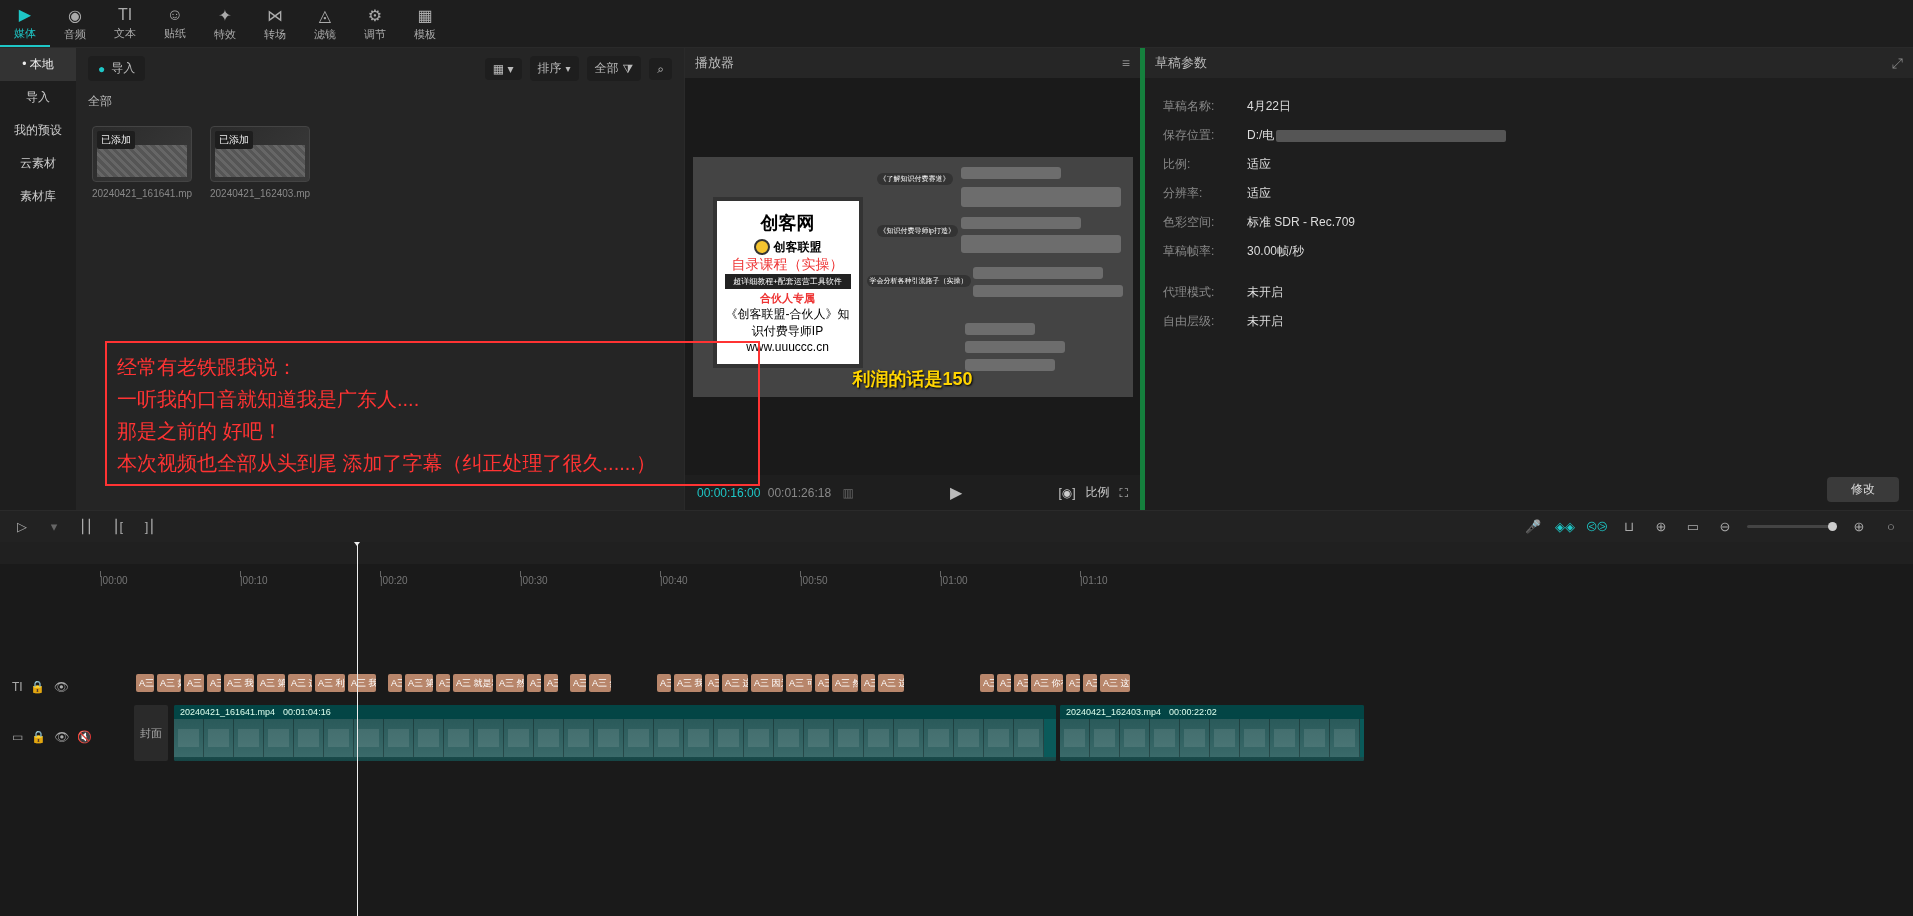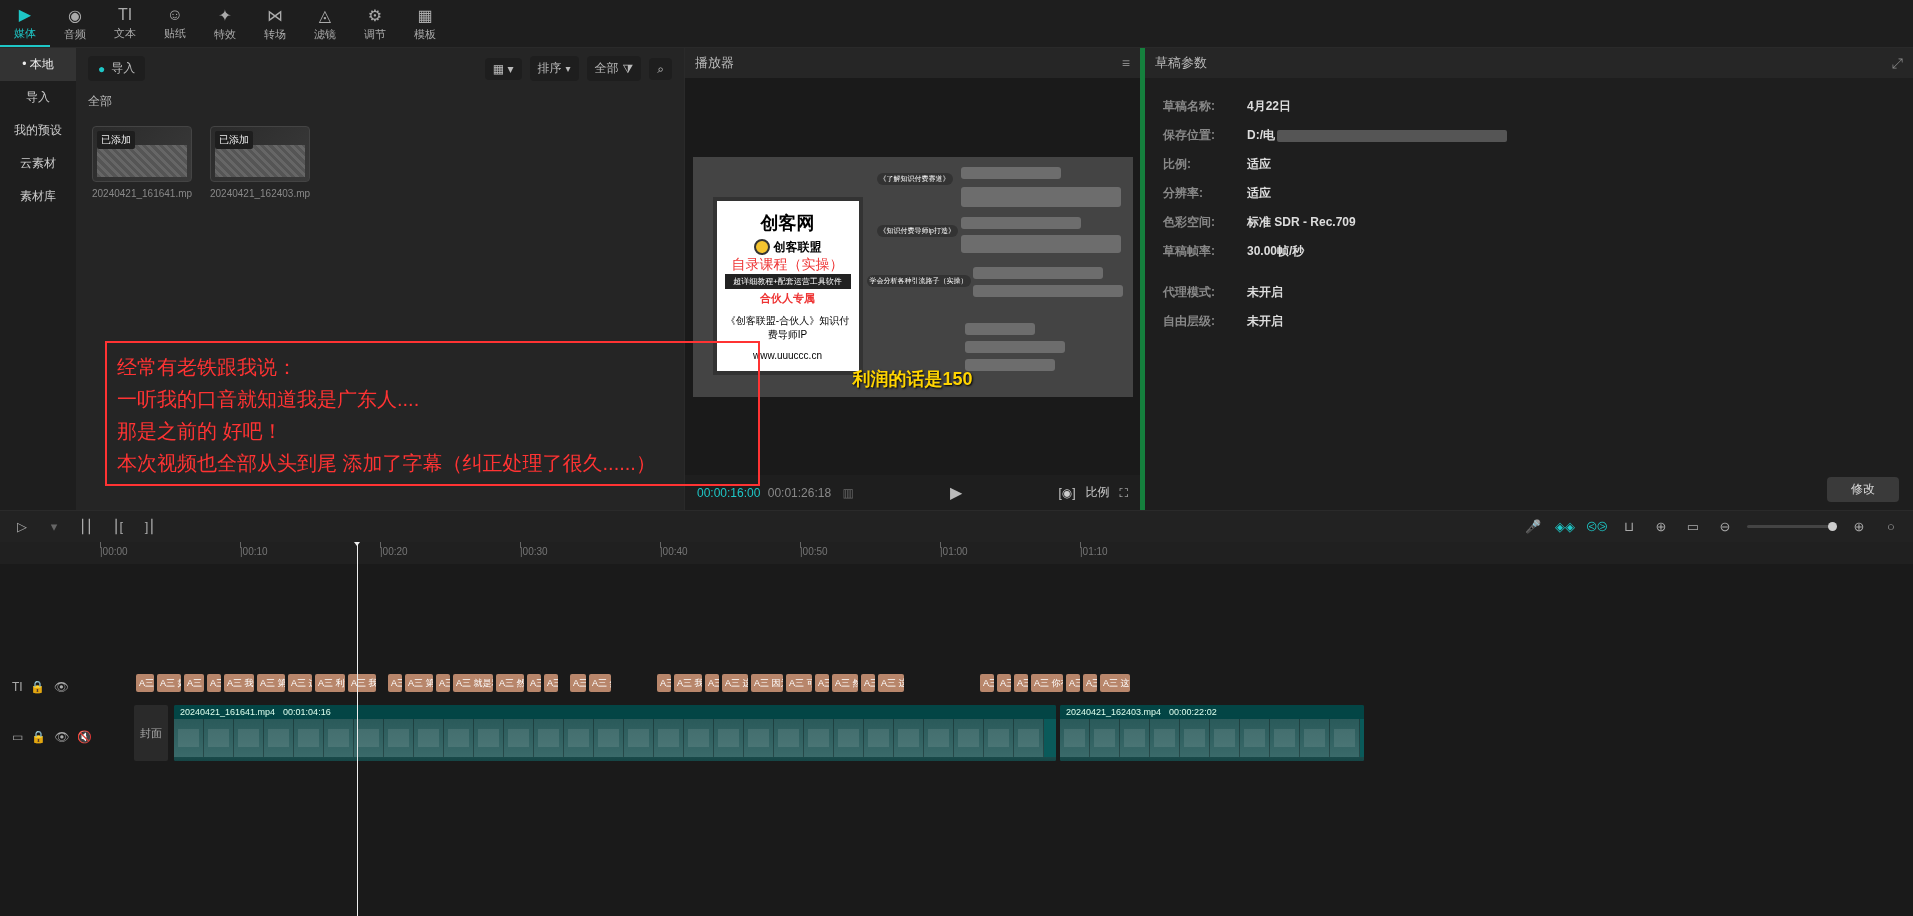--- a/index.html
+++ b/index.html
@@ -63,7 +63,7 @@
 
 .right-panel { flex: 1; background: #1e1e1e; display: flex; flex-direction: column; justify-content: flex-end; }
 .prop-list { padding: 14px 18px; flex: 1; }
-.prop-row { display: flex; padding: 6px 0; font-size: 12px; font-weight: bold; }
+.prop-row { display: flex; padding: 6px 0; font-size: 12px; }
 .prop-key { width: 84px; color: #888; }
 .prop-val { color: #ddd; }
 .modify-btn { align-self: flex-end; margin: 8px 14px; padding: 4px 24px; background: #3a3a3a; color: #ddd; border-radius: 4px; cursor: pointer; font-size: 12px; }

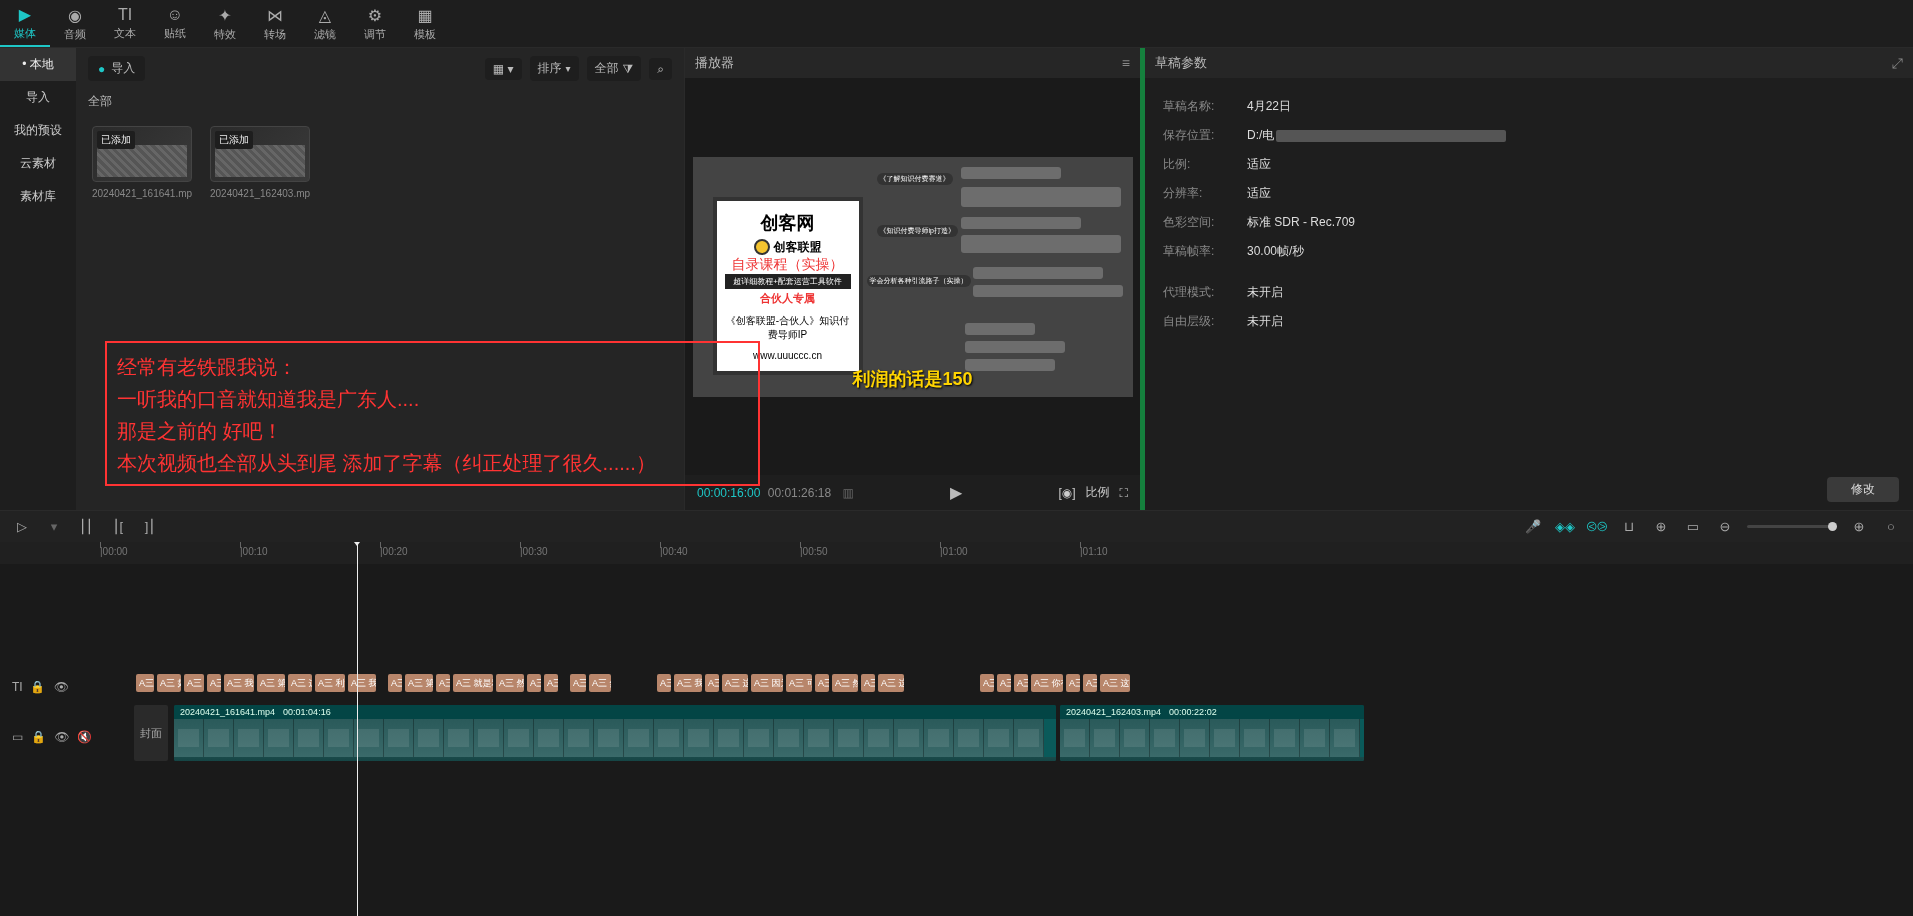--- a/index.html
+++ b/index.html
@@ -48,7 +48,7 @@
 .pf-left .small { font-size: 14px; color: #e33; }
 .pf-left .desc { font-size: 8px; background: #222; color: #fff; padding: 2px 4px; }
 .pf-left .partner { font-size: 11px; color: #e33; font-weight: bold; margin-top: 2px; }
-.pf-left .footer { font-size: 10px; margin-top: 8px; }
+.pf-left .footer { font-size: 12px; }
 .pf-mind { position: absolute; left: 180px; top: 6px; right: 6px; bottom: 6px; }
 .pf-node { position: absolute; background: rgba(150,150,150,0.5); border-radius: 3px; }
 .pf-label { position: absolute; font-size: 7px; color: #fff; background: rgba(0,0,0,0.25); padding: 1px 3px; border-radius: 6px; }

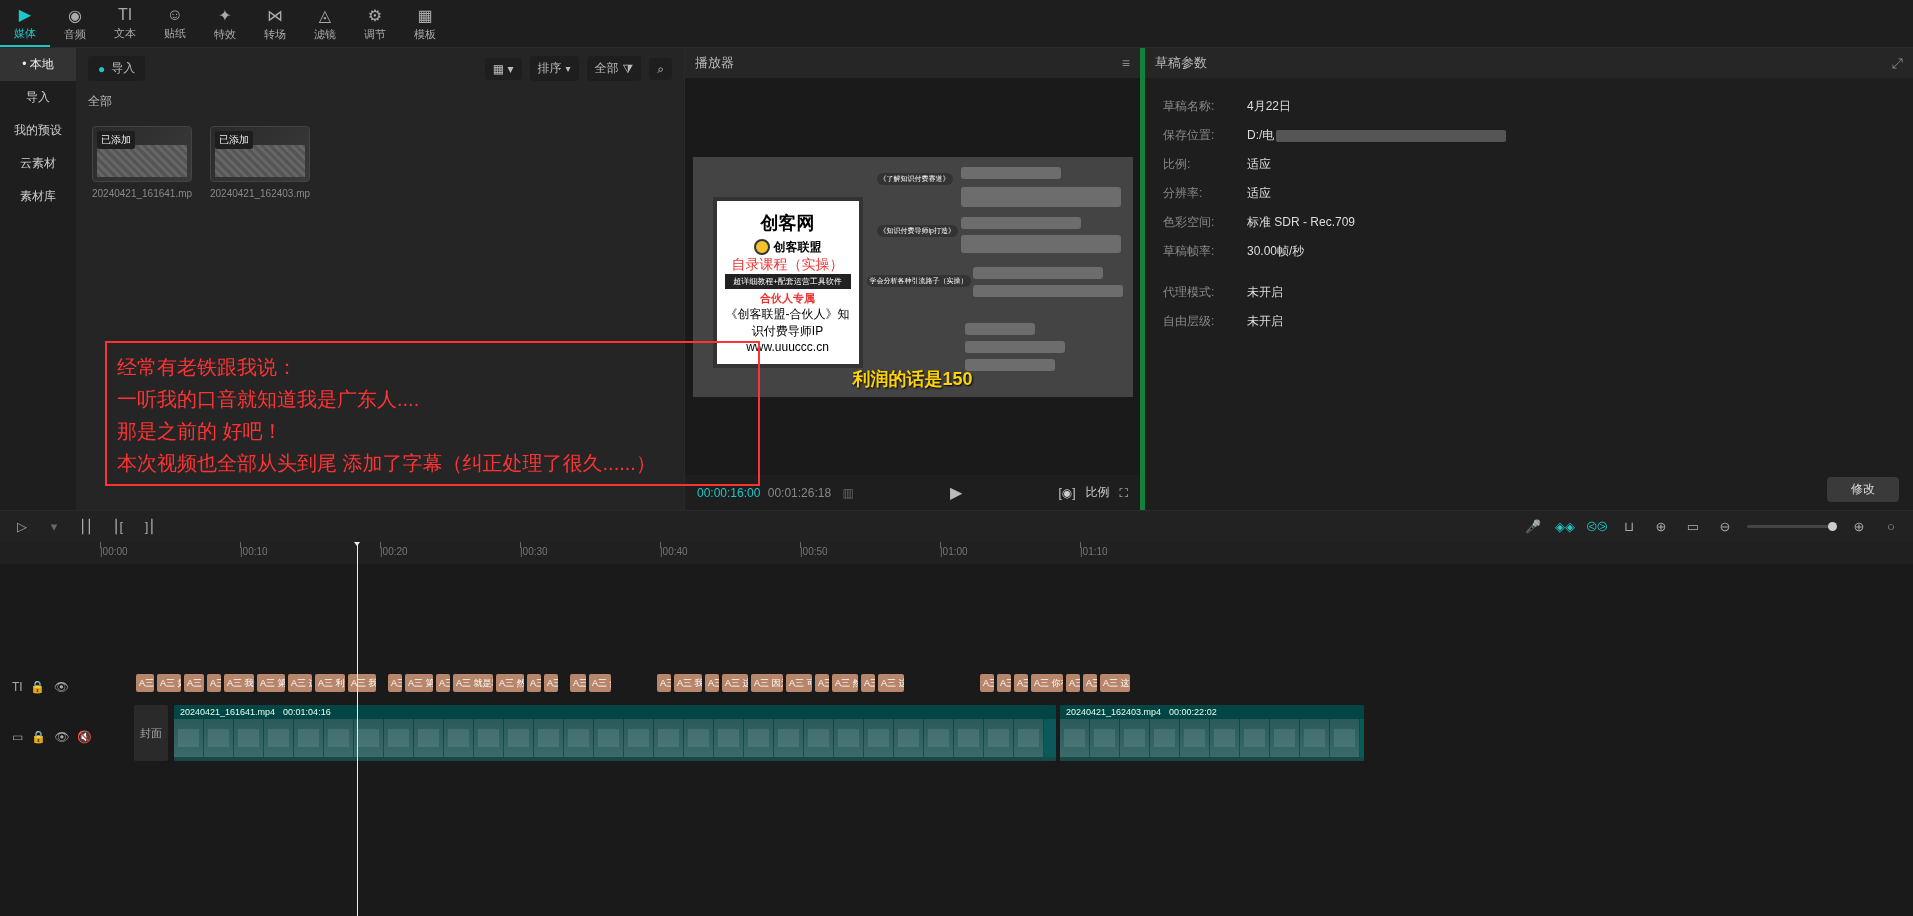--- a/index.html
+++ b/index.html
@@ -81,7 +81,7 @@
 
 
 .ruler { height: 22px; background: #202020; position: relative; display: flex; padding-left: 100px; }
-.ruler-tick { position: relative; width: 140px; font-size: 10px; color: #777; padding-top: 4px; }
+.ruler-tick { position: relative; width: 140px; font-size: 10px; color: #777; padding-top: 4px; margin-top: 29px; }
 .ruler-tick::before { content: ""; position: absolute; left: 0; top: 0; width: 1px; height: 6px; background: #666; }
 
 

